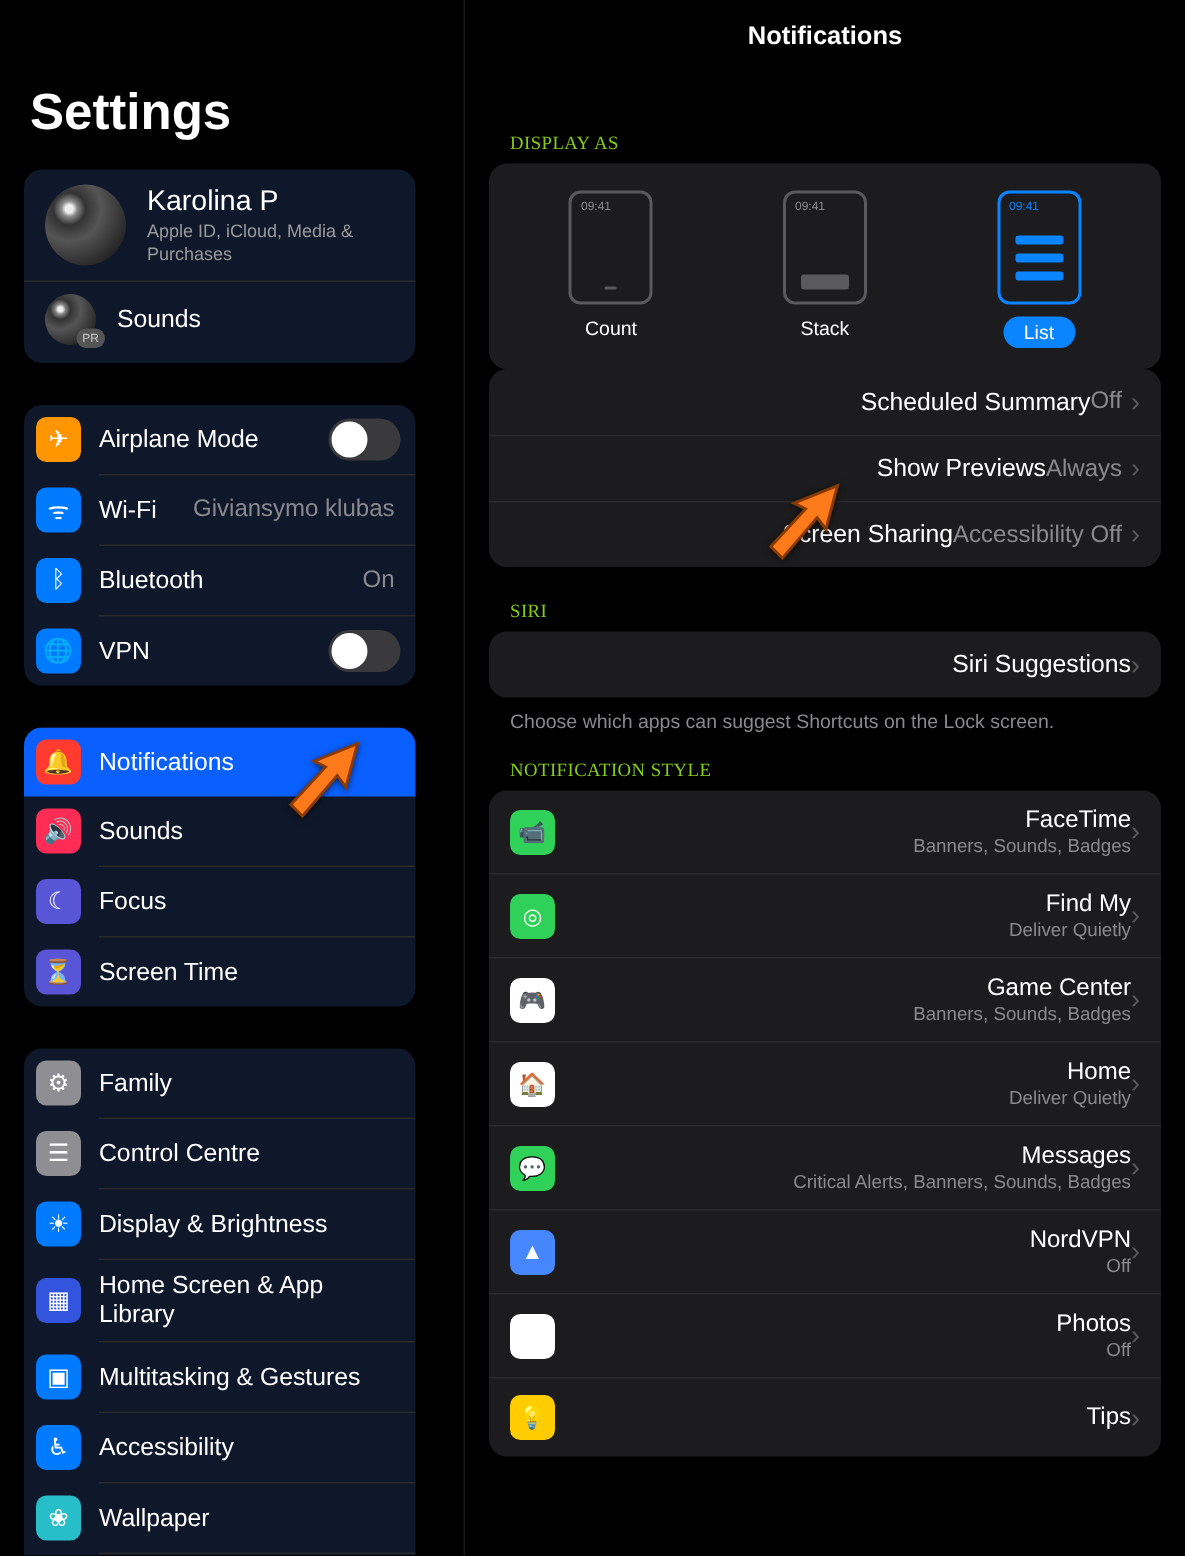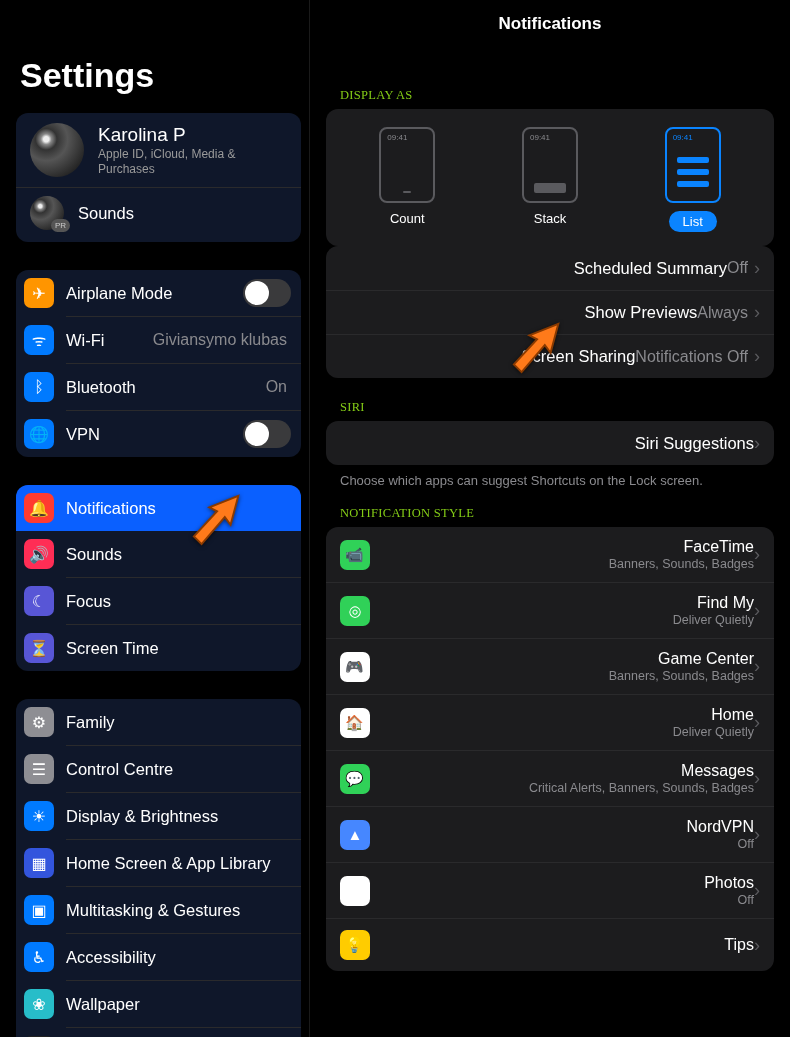--- a/index.html
+++ b/index.html
@@ -17,7 +17,7 @@
     width: 310px;
     height: 100%;
     background: #000;
-    padding: 12px 8px 0 16px;
+    padding: 12px 32px 0 16px;
     border-right: 1px solid #1a1a1a;
     overflow: hidden;
   }

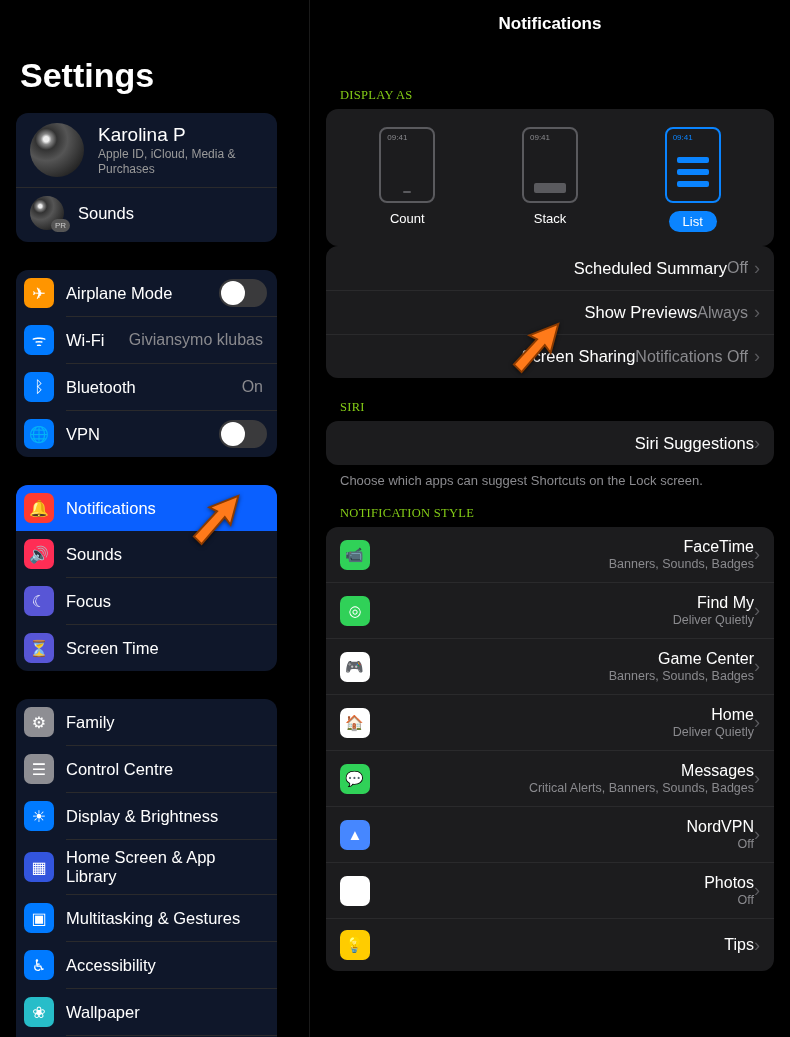--- a/index.html
+++ b/index.html
@@ -316,7 +316,7 @@
       </div>
       <div class="group-row">
         <div class="gr-label">Screen Sharing</div>
-    <div class="gr-value">Notifications Off</div>
+    <div class="gr-value">Accessibility Off</div>
     <div class="chev">›</div>
       </div>
     </div>

